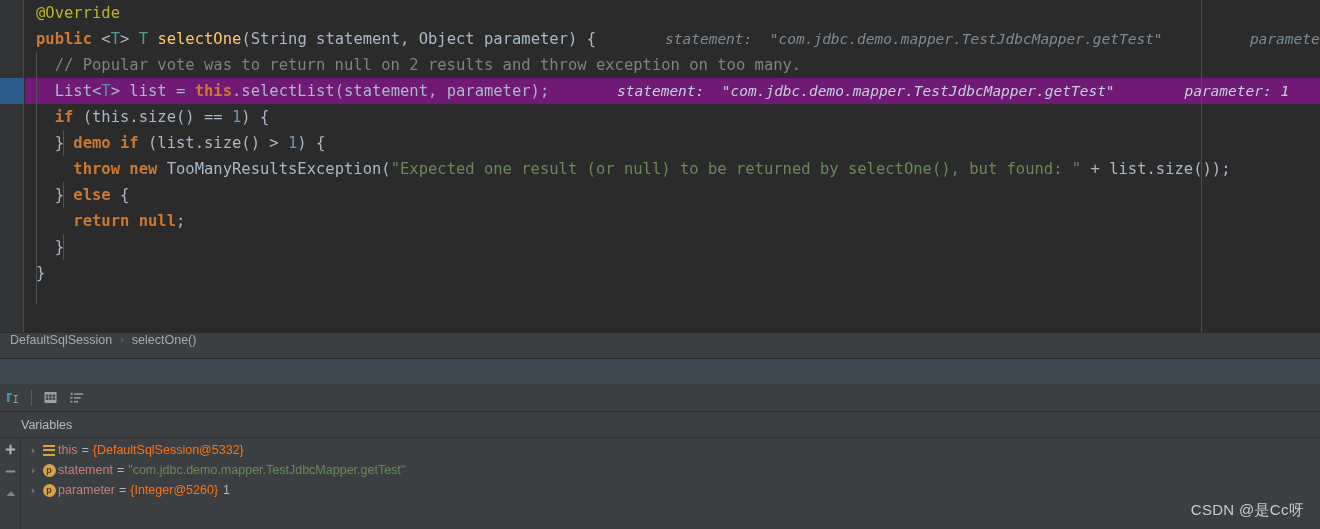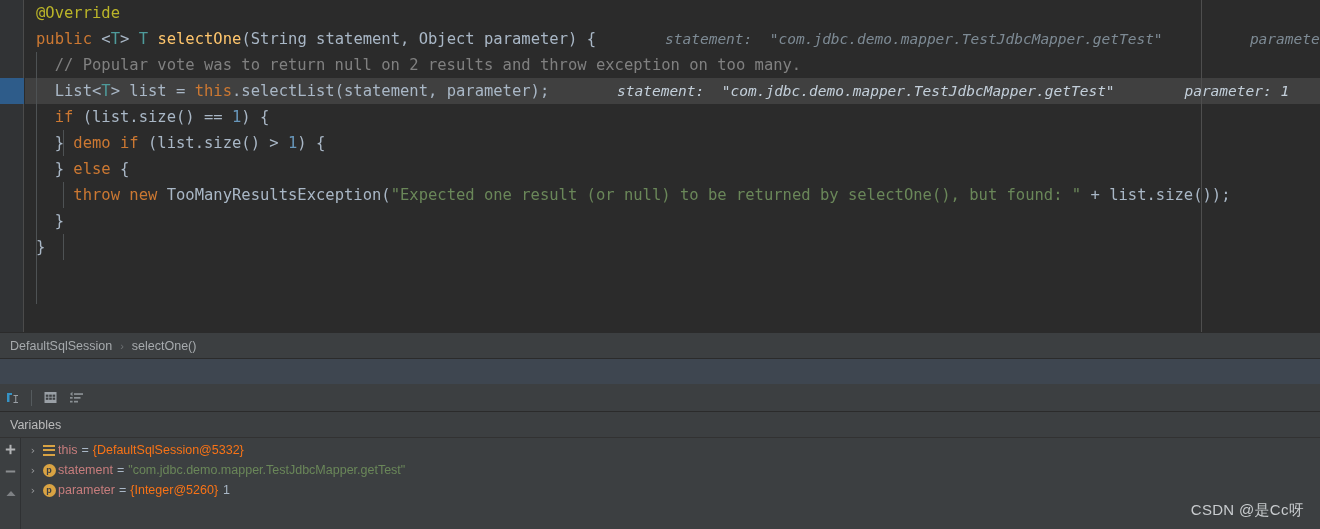--- a/index.html
+++ b/index.html
@@ -65,7 +65,7 @@
   }
 
   
-  .k   { color: #CC7832; }          
+  .k   { color: #CC7832; font-weight: bold; }          
   .ann { color: #BBB529; }          
   .fn  { color: #FFC66D; }          
   .gen { color: #4E9B9B; }          

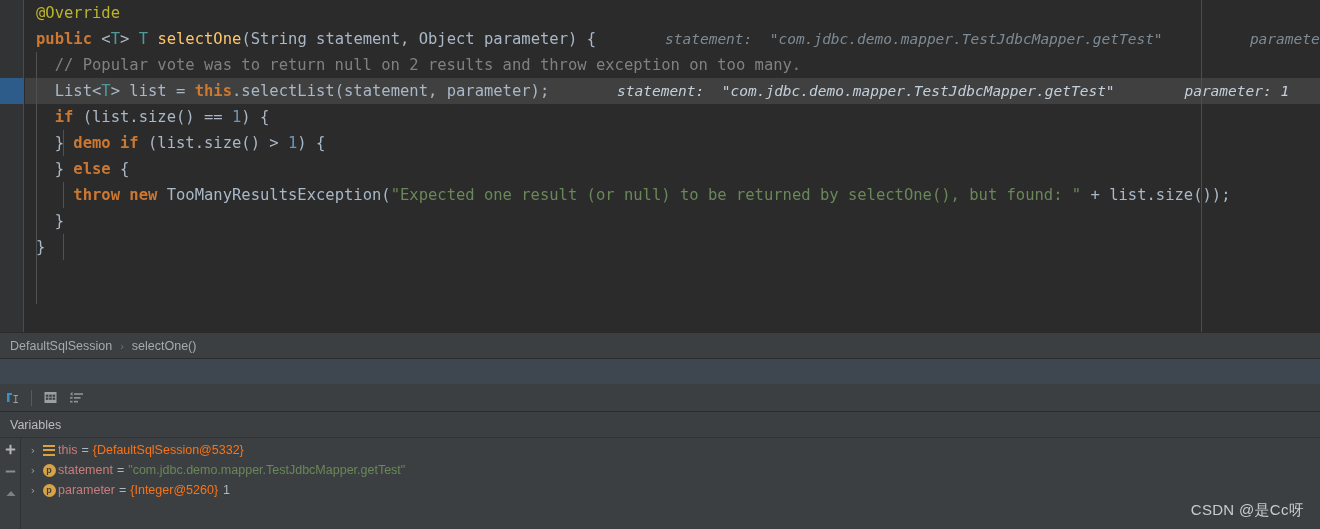--- a/index.html
+++ b/index.html
@@ -47,7 +47,7 @@
     color: #A9B7C6;
   }
   .line.sel {
-    background: #404040;
+    background: #701a75;
   }
   .line.sel .hl-inline { color: #C3CFDA; }
   .hl-row-gutter {

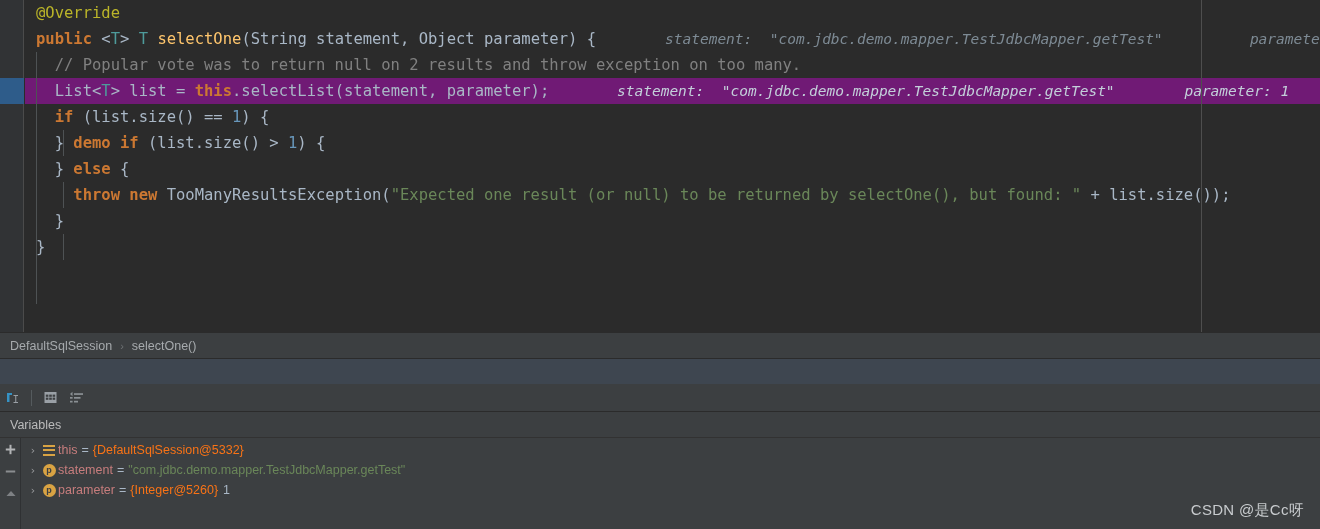--- a/index.html
+++ b/index.html
@@ -220,7 +220,7 @@
         <div class="line"><span class="code-text"><span class="k">public</span><span class="pl"> &lt;</span><span class="gen">T</span><span class="pl">&gt; </span><span class="gen">T</span><span class="pl"> </span><span class="fn">selectOne</span><span class="pl">(</span><span class="pl">String</span><span class="pl"> statement, </span><span class="pl">Object</span><span class="pl"> parameter) {</span></span><span class="hl-inline" style="position: absolute; left: 640px; top: 0px;">statement:  "com.jdbc.demo.mapper.TestJdbcMapper.getTest"          parameter</span></div>
         <div class="line"><span class="code-text"><span class="cmt">  // Popular vote was to return null on 2 results and throw exception on too many.</span></span></div>
         <div class="line sel"><span class="code-text"><span class="pl">  List&lt;</span><span class="gen">T</span><span class="pl">&gt; list = </span><span class="k">this</span><span class="pl">.selectList(statement, parameter);</span></span><span class="hl-inline" style="position: absolute; left: 592px; top: 0px;">statement:  "com.jdbc.demo.mapper.TestJdbcMapper.getTest"        parameter: 1</span></div>
-        <div class="line"><span class="code-text"><span class="k">  if</span><span class="pl"> (list.size() == </span><span class="num">1</span><span class="pl">) {</span></span></div>
+        <div class="line"><span class="code-text"><span class="k">  if</span><span class="pl"> (this.size() == </span><span class="num">1</span><span class="pl">) {</span></span></div>
         <div class="line"><span class="code-text"><span class="pl">  } </span><span class="k">demo if</span><span class="pl"> (list.size() &gt; </span><span class="num">1</span><span class="pl">) {</span></span></div>
         <div class="line"><span class="code-text"><span class="pl">  } </span><span class="k">else</span><span class="pl"> {</span></span></div>
         <div class="line"><span class="code-text"><span class="k">    throw</span><span class="pl"> </span><span class="k">new</span><span class="pl"> TooManyResultsException(</span><span class="str">"Expected one result (or null) to be returned by selectOne(), but found: "</span><span class="pl"> + </span><span class="pl">list.size());</span></span></div>

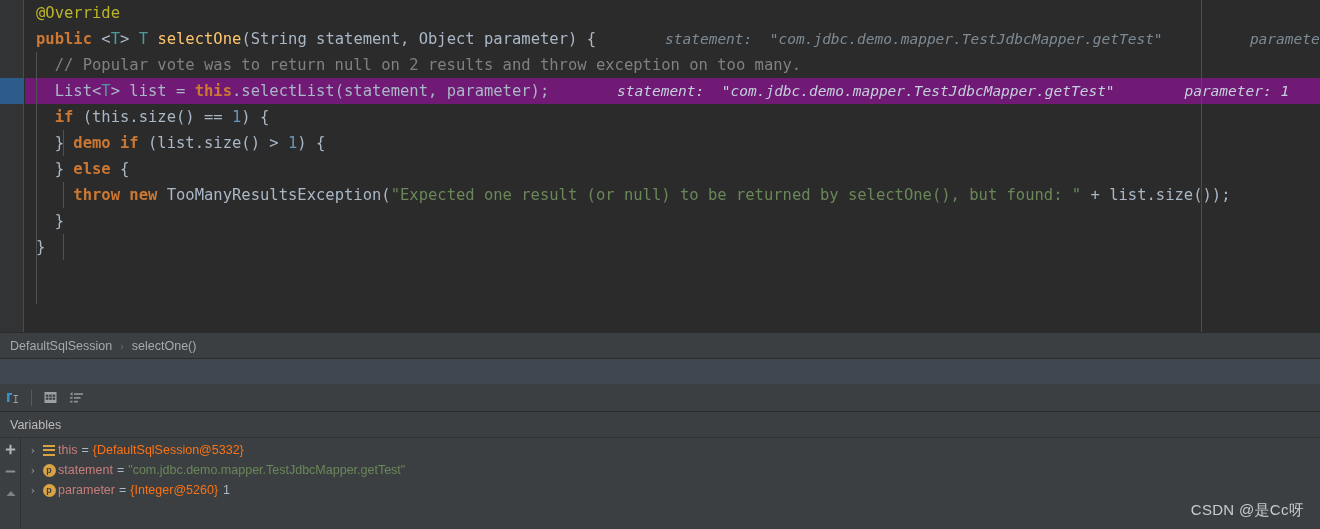--- a/index.html
+++ b/index.html
@@ -222,8 +222,8 @@
         <div class="line sel"><span class="code-text"><span class="pl">  List&lt;</span><span class="gen">T</span><span class="pl">&gt; list = </span><span class="k">this</span><span class="pl">.selectList(statement, parameter);</span></span><span class="hl-inline" style="position: absolute; left: 592px; top: 0px;">statement:  "com.jdbc.demo.mapper.TestJdbcMapper.getTest"        parameter: 1</span></div>
         <div class="line"><span class="code-text"><span class="k">  if</span><span class="pl"> (this.size() == </span><span class="num">1</span><span class="pl">) {</span></span></div>
         <div class="line"><span class="code-text"><span class="pl">  } </span><span class="k">demo if</span><span class="pl"> (list.size() &gt; </span><span class="num">1</span><span class="pl">) {</span></span></div>
+        <div class="line"><span class="code-text"><span class="k">    throw</span><span class="pl"> </span><span class="k">new</span><span class="pl"> TooManyResultsException(</span><span class="str">"Expected one result (or null) to be returned by selectOne(), but found: "</span><span class="pl"> + </span><span class="pl">list.size());</span></span></div>
         <div class="line"><span class="code-text"><span class="pl">  } </span><span class="k">else</span><span class="pl"> {</span></span></div>
-        <div class="line"><span class="code-text"><span class="k">    throw</span><span class="pl"> </span><span class="k">new</span><span class="pl"> TooManyResultsException(</span><span class="str">"Expected one result (or null) to be returned by selectOne(), but found: "</span><span class="pl"> + </span><span class="pl">list.size());</span></span></div>
         <div class="line"><span class="code-text"><span class="pl">  }</span></span></div>
         <div class="line"><span class="code-text"><span class="pl">}</span></span></div>
       </div>

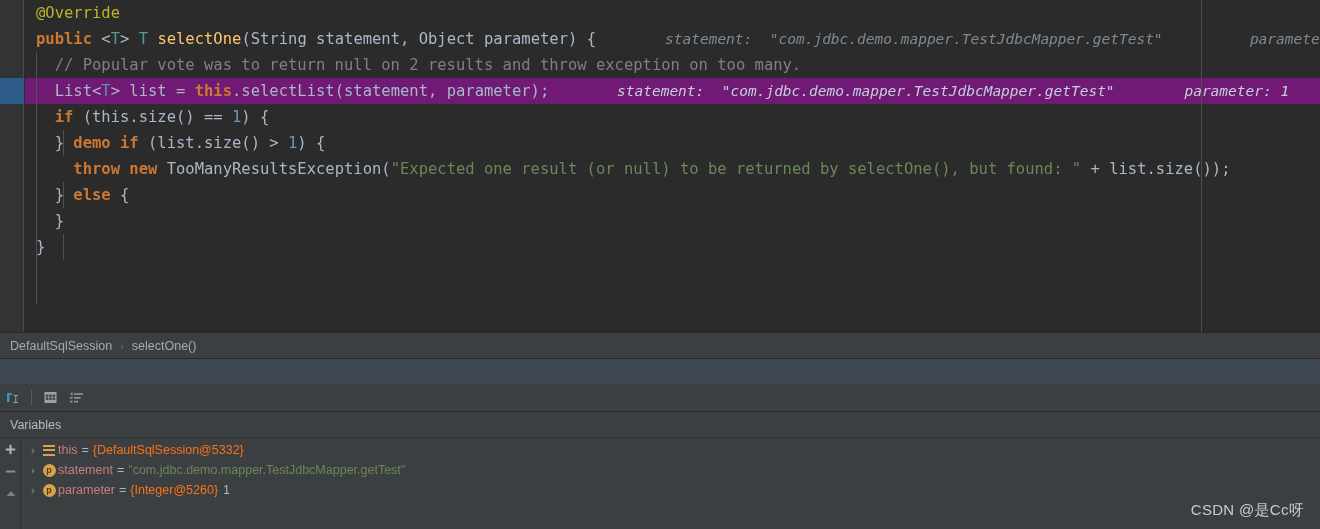--- a/index.html
+++ b/index.html
@@ -224,6 +224,7 @@
         <div class="line"><span class="code-text"><span class="pl">  } </span><span class="k">demo if</span><span class="pl"> (list.size() &gt; </span><span class="num">1</span><span class="pl">) {</span></span></div>
         <div class="line"><span class="code-text"><span class="k">    throw</span><span class="pl"> </span><span class="k">new</span><span class="pl"> TooManyResultsException(</span><span class="str">"Expected one result (or null) to be returned by selectOne(), but found: "</span><span class="pl"> + </span><span class="pl">list.size());</span></span></div>
         <div class="line"><span class="code-text"><span class="pl">  } </span><span class="k">else</span><span class="pl"> {</span></span></div>
+        <div class="line"><span class="code-text"><span class="k">    return</span><span class="pl"> </span><span class="k">null</span><span class="pl">;</span></span></div>
         <div class="line"><span class="code-text"><span class="pl">  }</span></span></div>
         <div class="line"><span class="code-text"><span class="pl">}</span></span></div>
       </div>

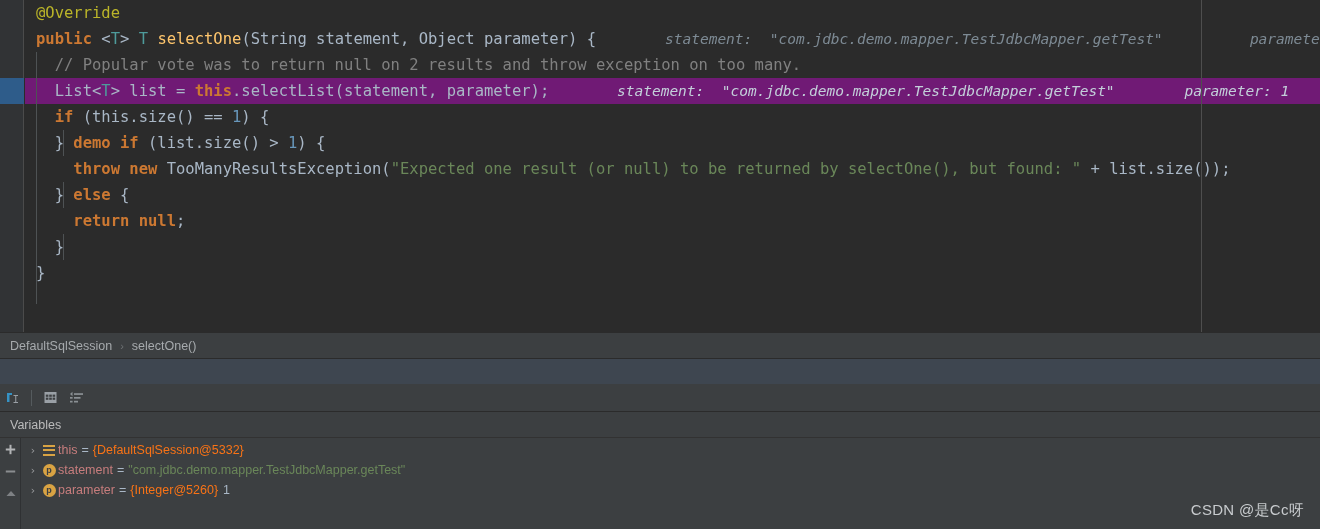--- a/index.html
+++ b/index.html
@@ -86,7 +86,7 @@
     background: #3C3F41;
     border-top: 1px solid #2B2B2B;
     box-sizing: border-box;
-    display: flex; align-items: center;
+    display: flex; 
     font-family: "Liberation Sans", sans-serif;
     font-size: 12.5px;
     color: #A6AAAD;

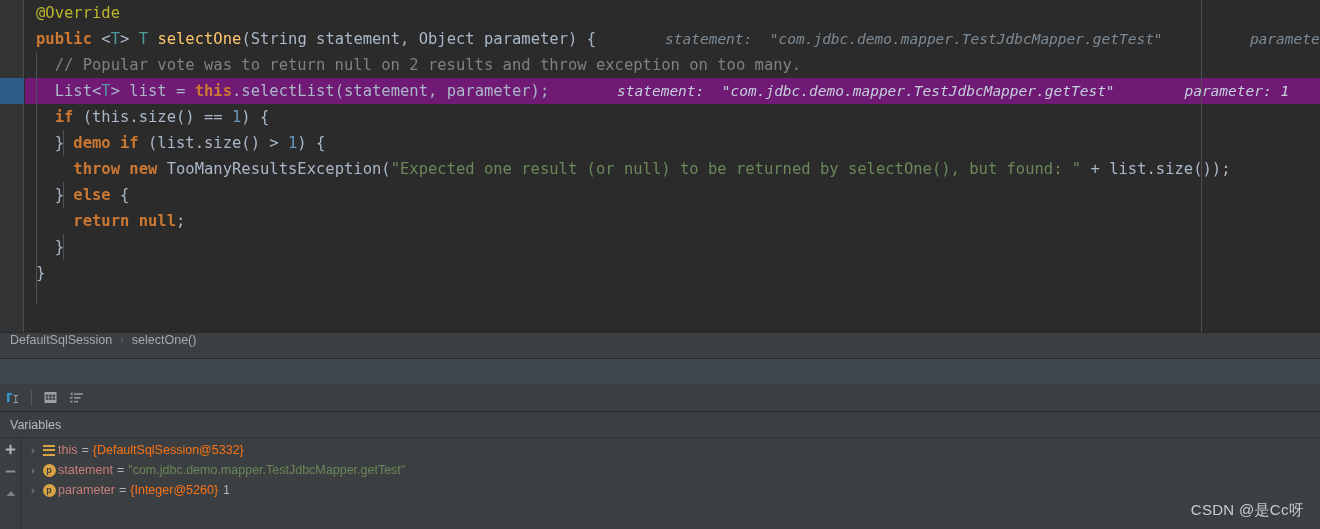--- a/index.html
+++ b/index.html
@@ -131,7 +131,7 @@
     background: #3C3F41;
     border-bottom: 1px solid #323232;
     box-sizing: border-box;
-    display: flex; align-items: center;
+    display: flex; align-items: center; padding-left: 11px;
   }
   .vars-tab {
     font-family: "Liberation Sans", sans-serif;

